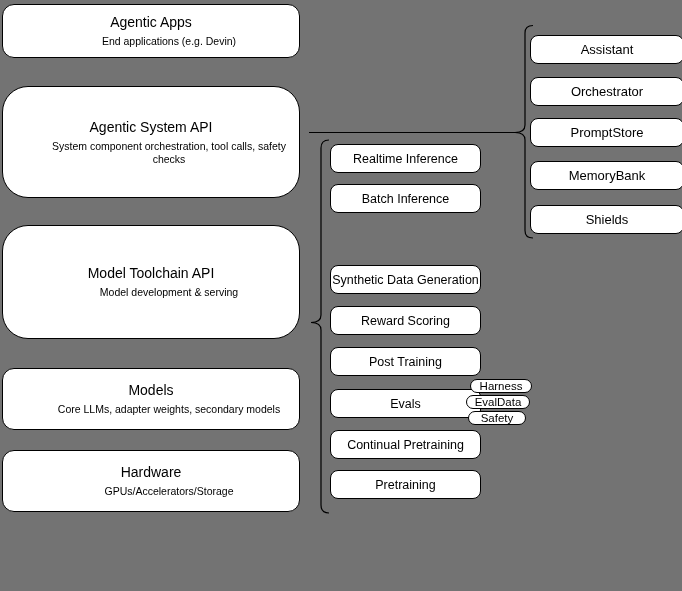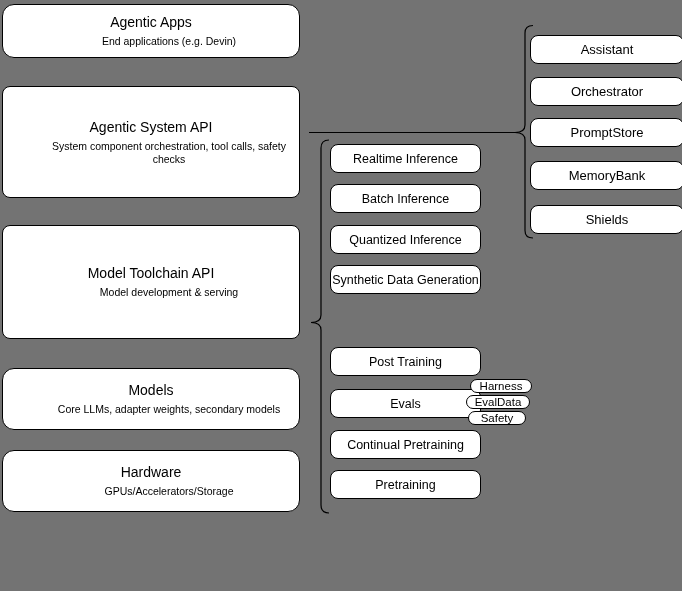--- a/index.html
+++ b/index.html
@@ -37,7 +37,7 @@
   .lnode .title { font-size: 14px; line-height: 17px; }
   .lnode .subtitle { font-size: 10.5px; line-height: 13px; margin-top: 4px; margin-left: 36px; }
   .r12 { border-radius: 12px; }
-  .r26 { border-radius: 8px; }
+  .r26 { border-radius: 26px; }
 
   
   .snode {

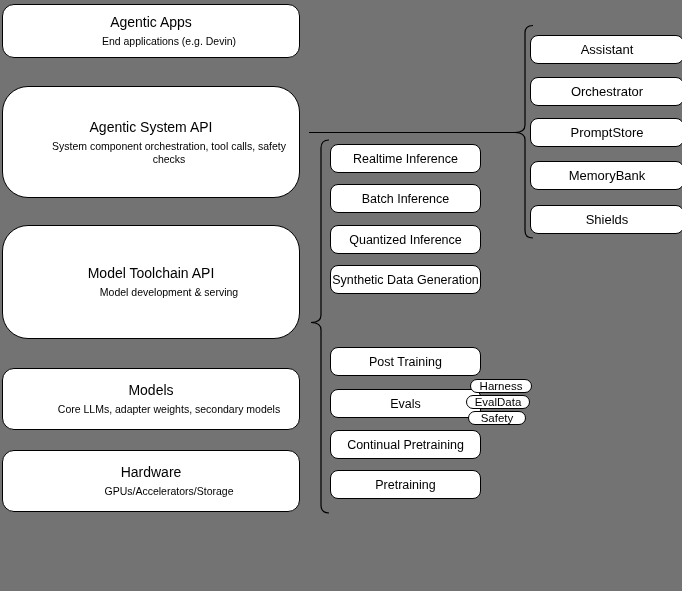--- a/index.html
+++ b/index.html
@@ -117,9 +117,6 @@
   <div class="snode mid" style="top:184px;">
     <span>Batch Inference</span>
   </div>
-  <div class="snode mid" style="top:225px;">
-    <span>Quantized Inference</span>
-  </div>
   <div class="snode mid" style="top:265px;">
     <span>Synthetic Data Generation</span>
   </div>

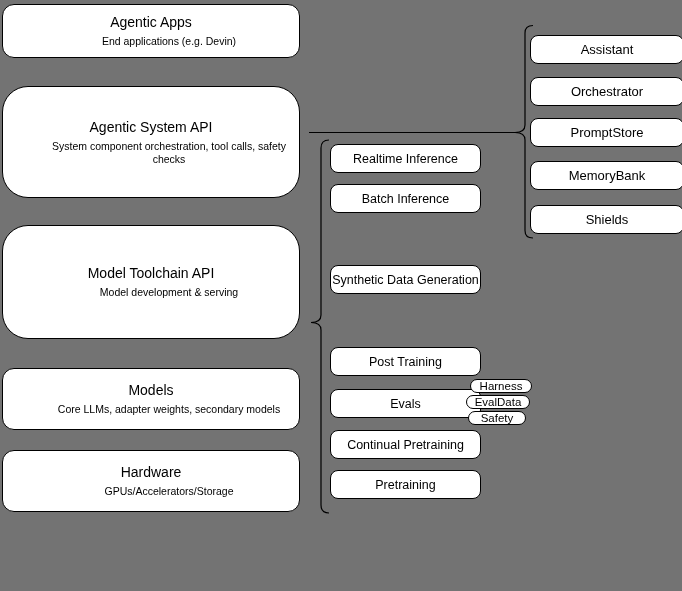--- a/index.html
+++ b/index.html
@@ -120,6 +120,9 @@
   <div class="snode mid" style="top:265px;">
     <span>Synthetic Data Generation</span>
   </div>
+  <div class="snode mid" style="top:306px;">
+    <span>Reward Scoring</span>
+  </div>
   <div class="snode mid" style="top:347px;">
     <span>Post Training</span>
   </div>

